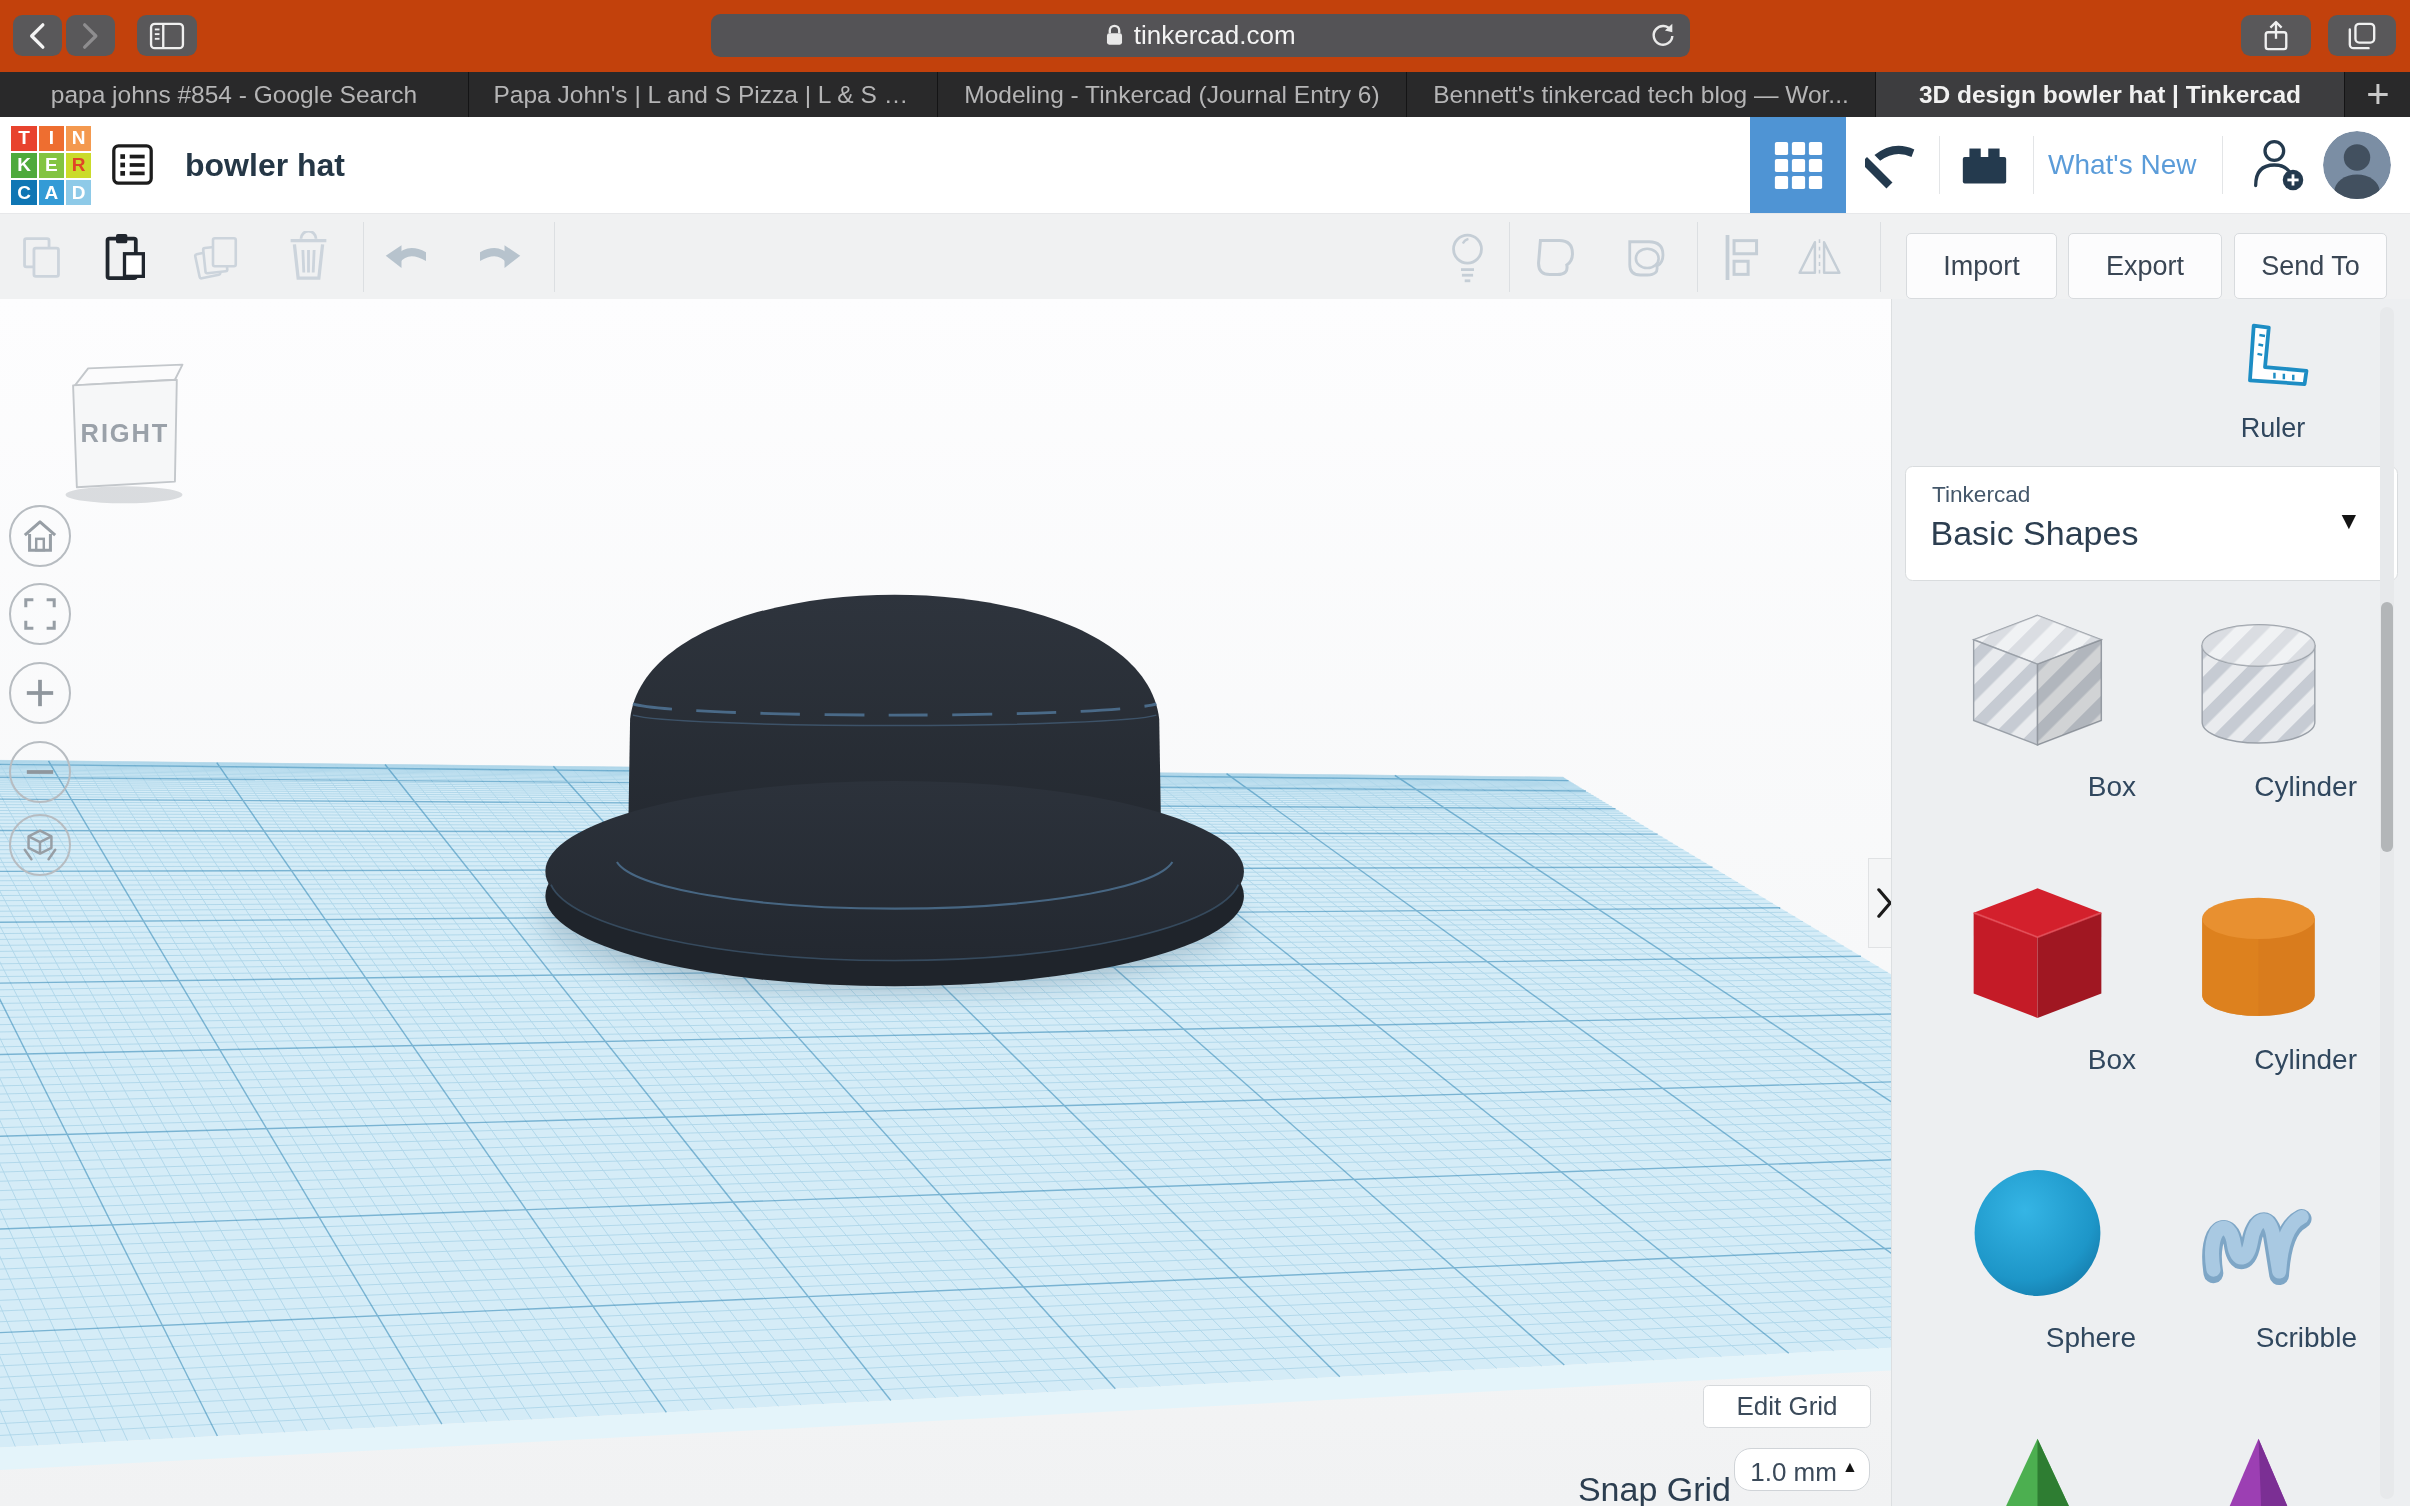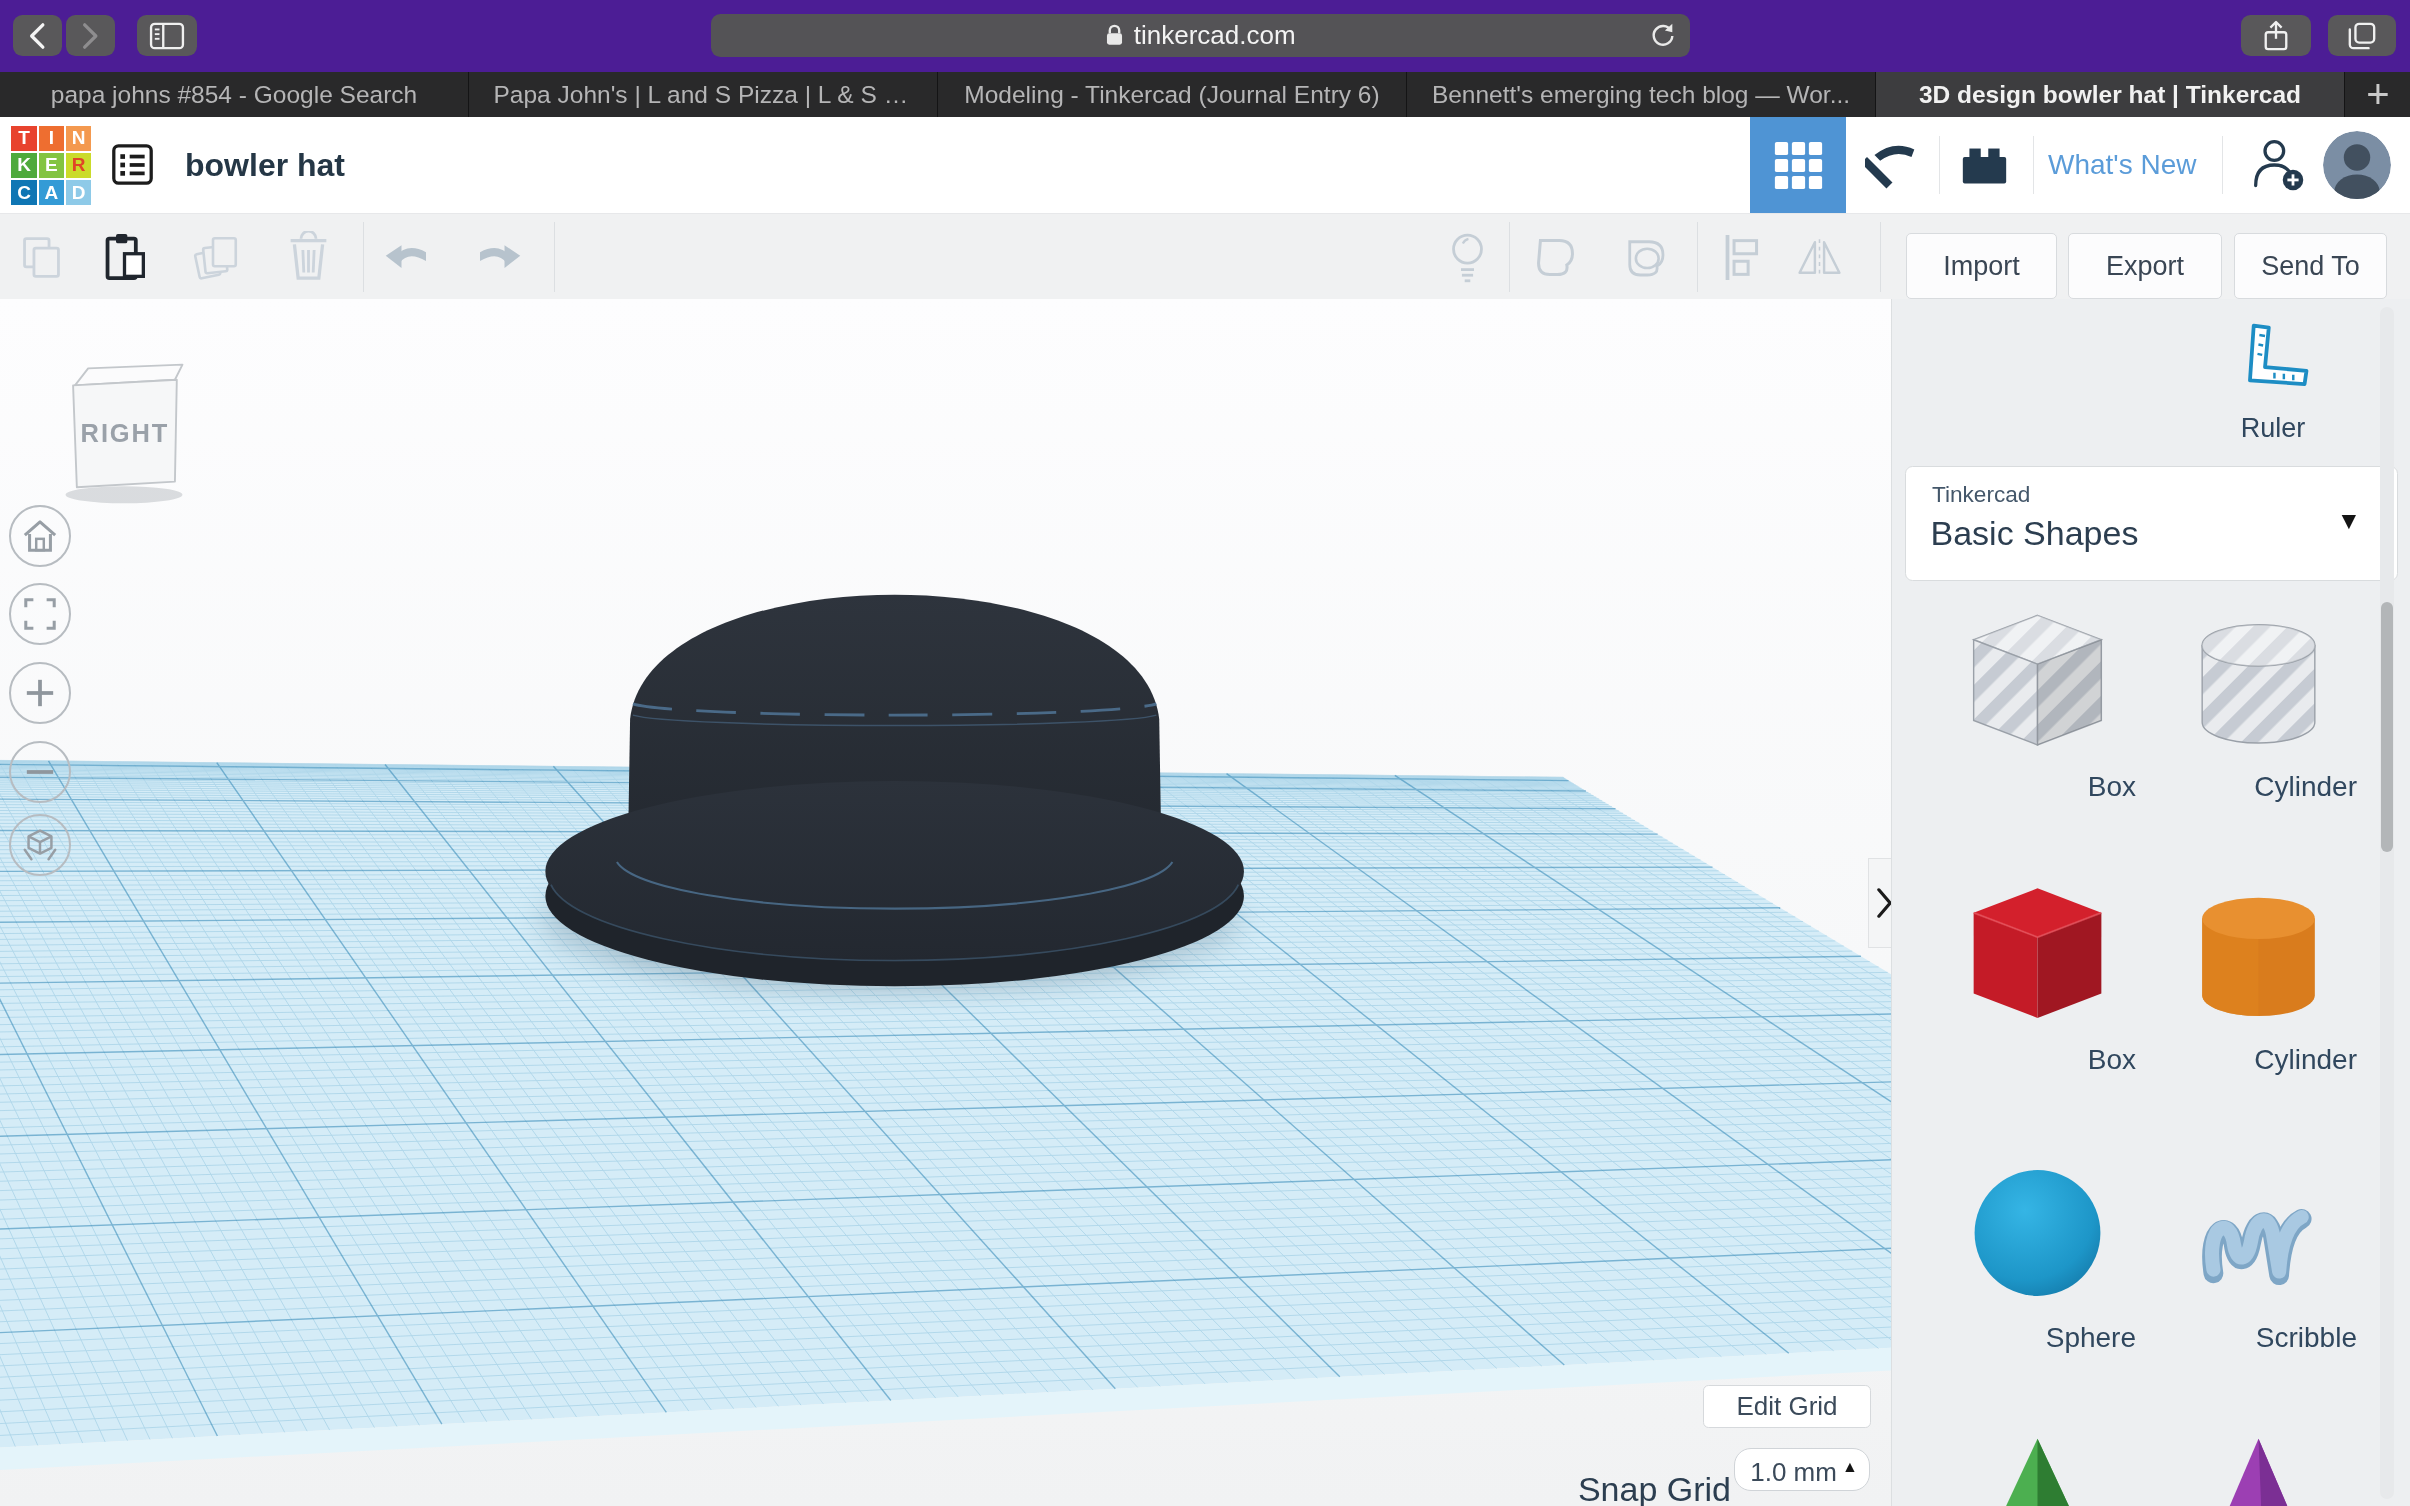--- a/index.html
+++ b/index.html
@@ -8,7 +8,7 @@
   .page { position:relative; width:2411px; height:1507px; overflow:hidden; }
 
   
-  .browser-toolbar { position:absolute; left:0; top:0; width:2411px; height:82px; background:#4c1d95; }
+  .browser-toolbar { position:absolute; left:0; top:0; width:2411px; height:82px; background:#c2410c; }
   .nav-btn { position:absolute; top:15px; height:41px; border-radius:9.4px; background:#59585a;
     display:flex; align-items:center; justify-content:center; cursor:pointer; }
   .url-bar { position:absolute; left:711px; top:14px; width:979px; height:43px; background:#545356;

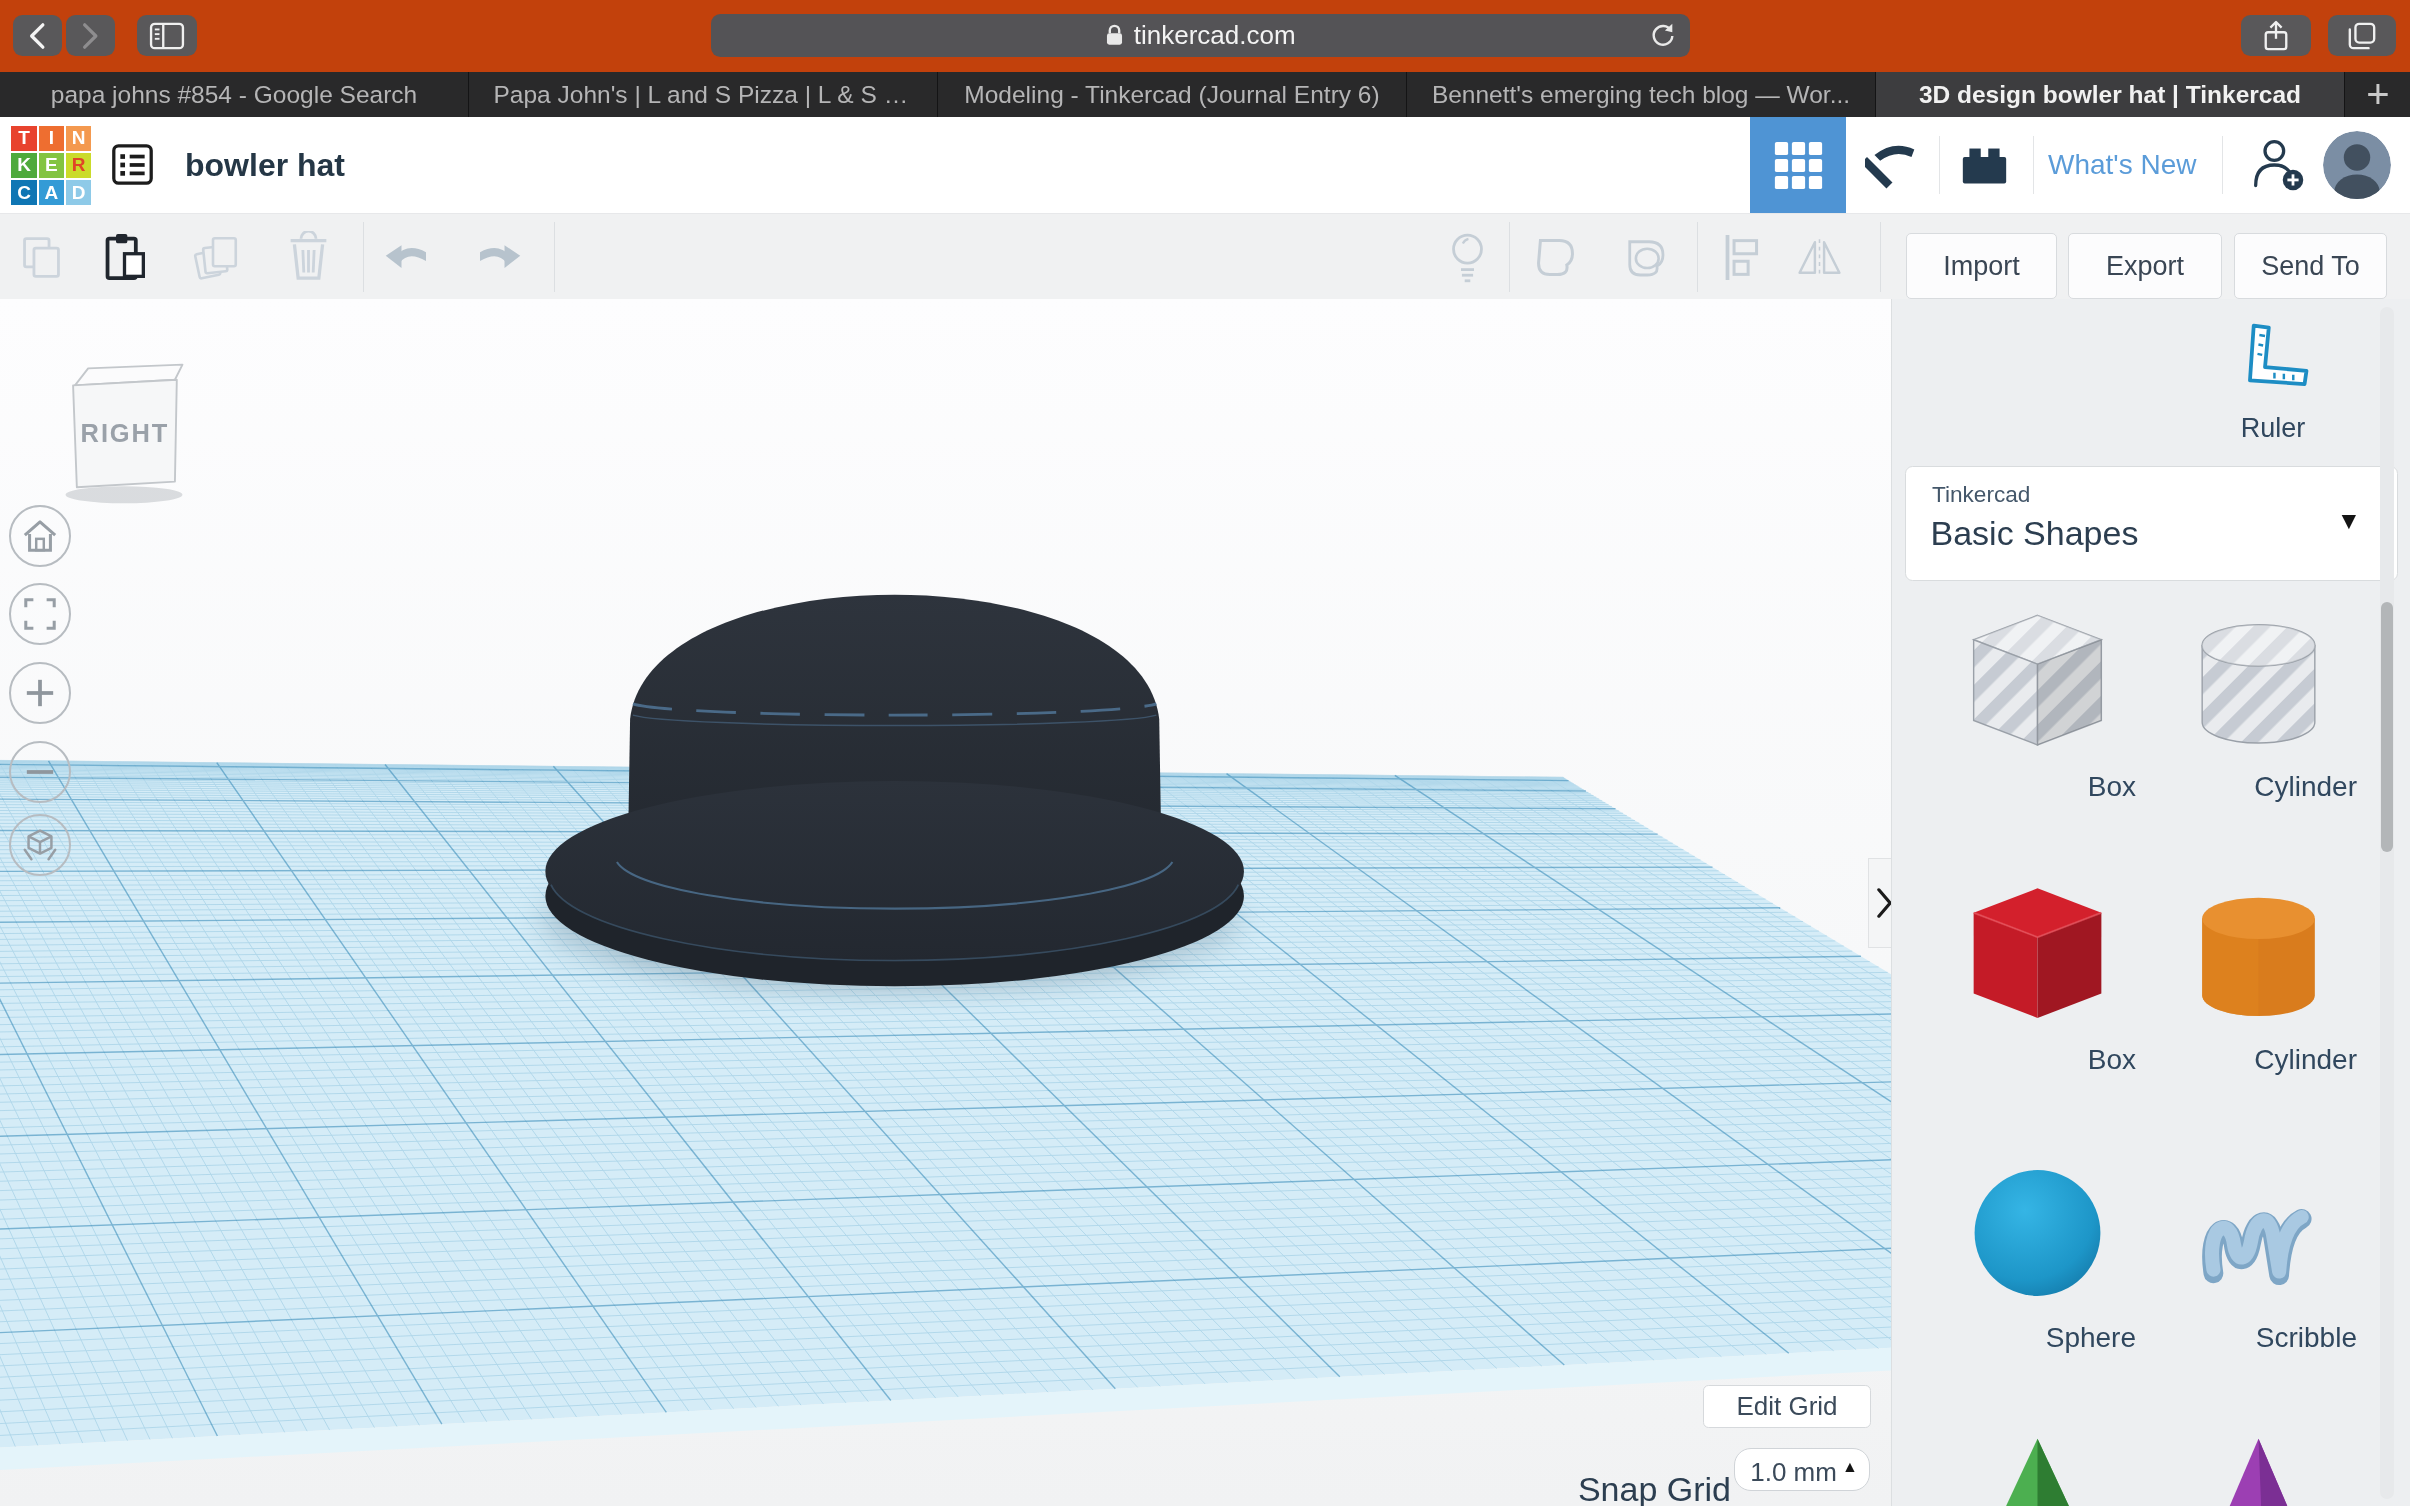--- a/index.html
+++ b/index.html
@@ -162,7 +162,7 @@
         <span>Modeling - Tinkercad (Journal Entry 6)</span>
       </div>
     <div class="tab">
-        <span>Bennett's emerging tech blog — Wor...</span>
+        <span>Bennett's tinkercad tech blog — Wor...</span>
       </div>
     <div class="tab active">
         <span>3D design bowler hat | Tinkercad</span>

